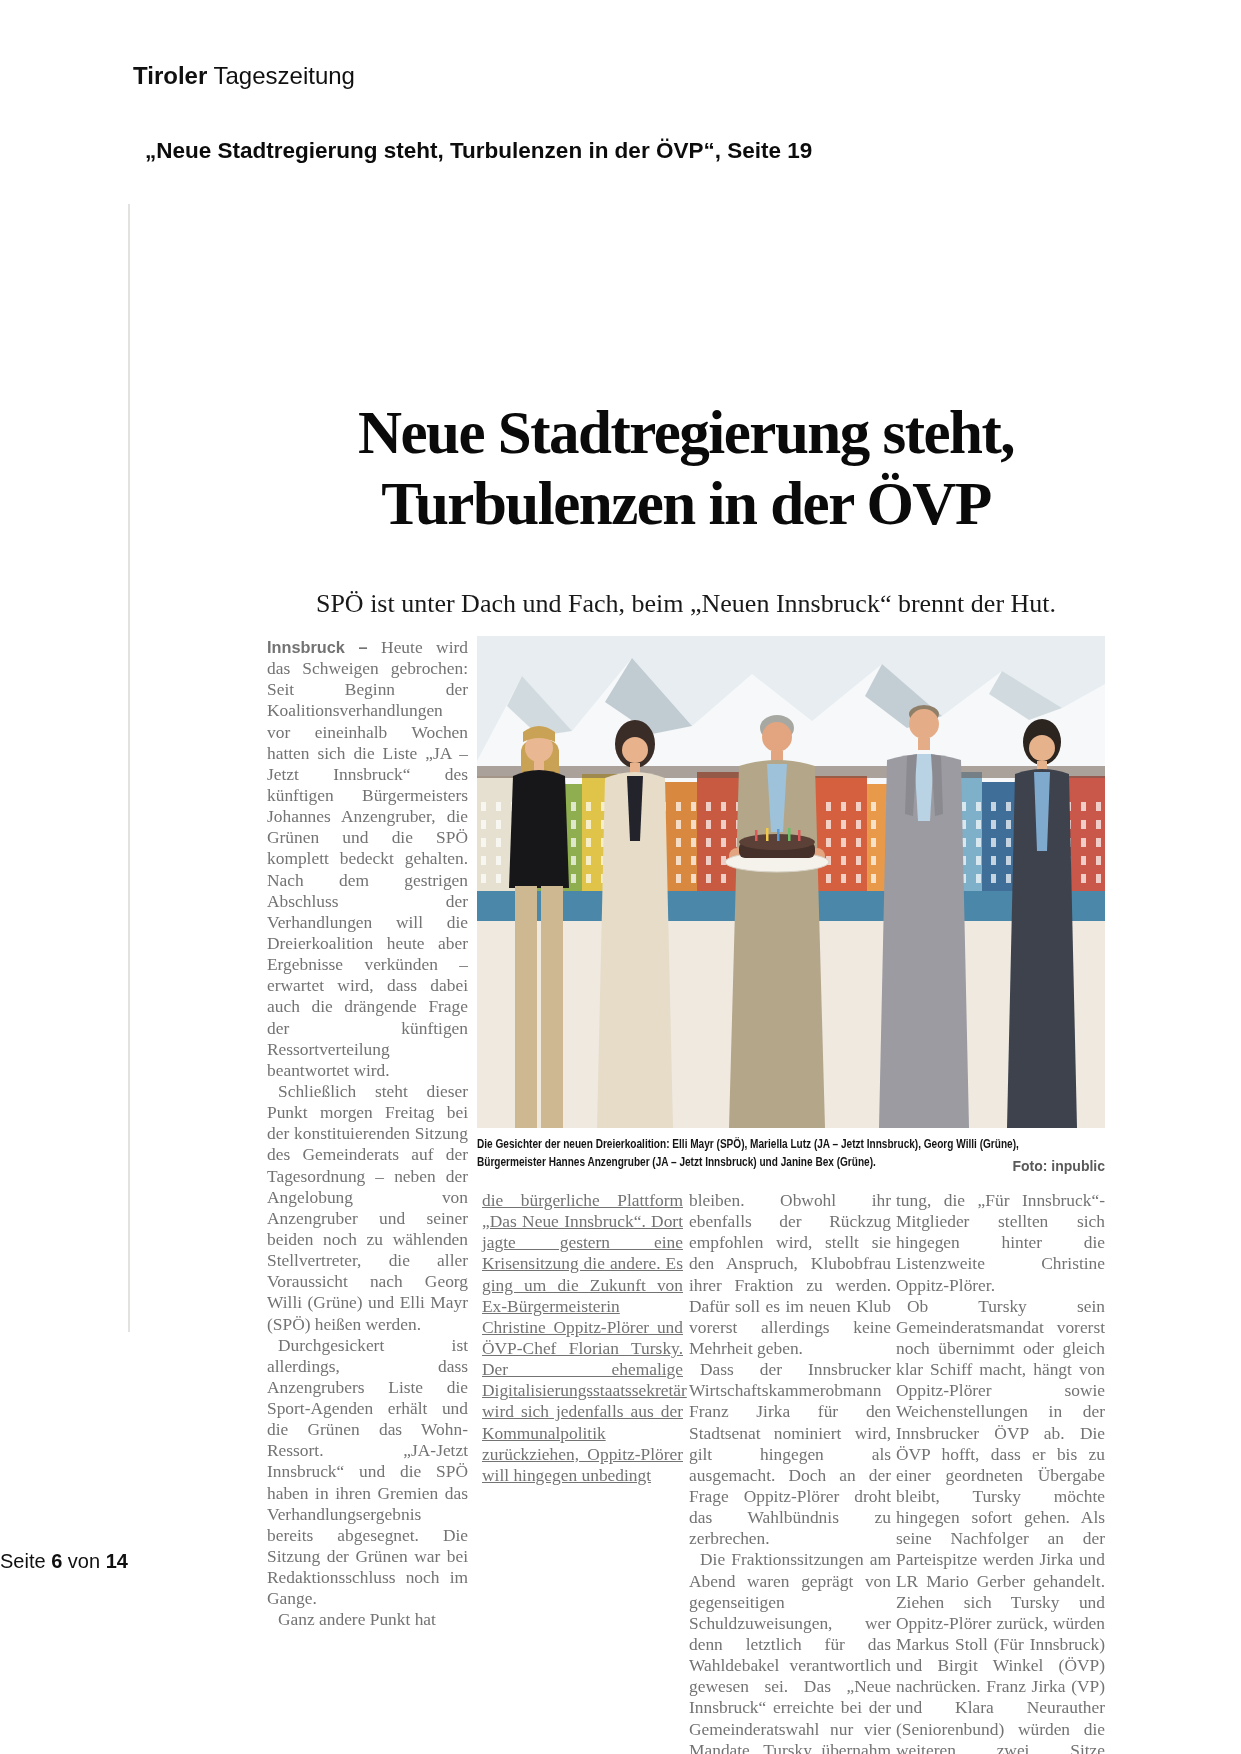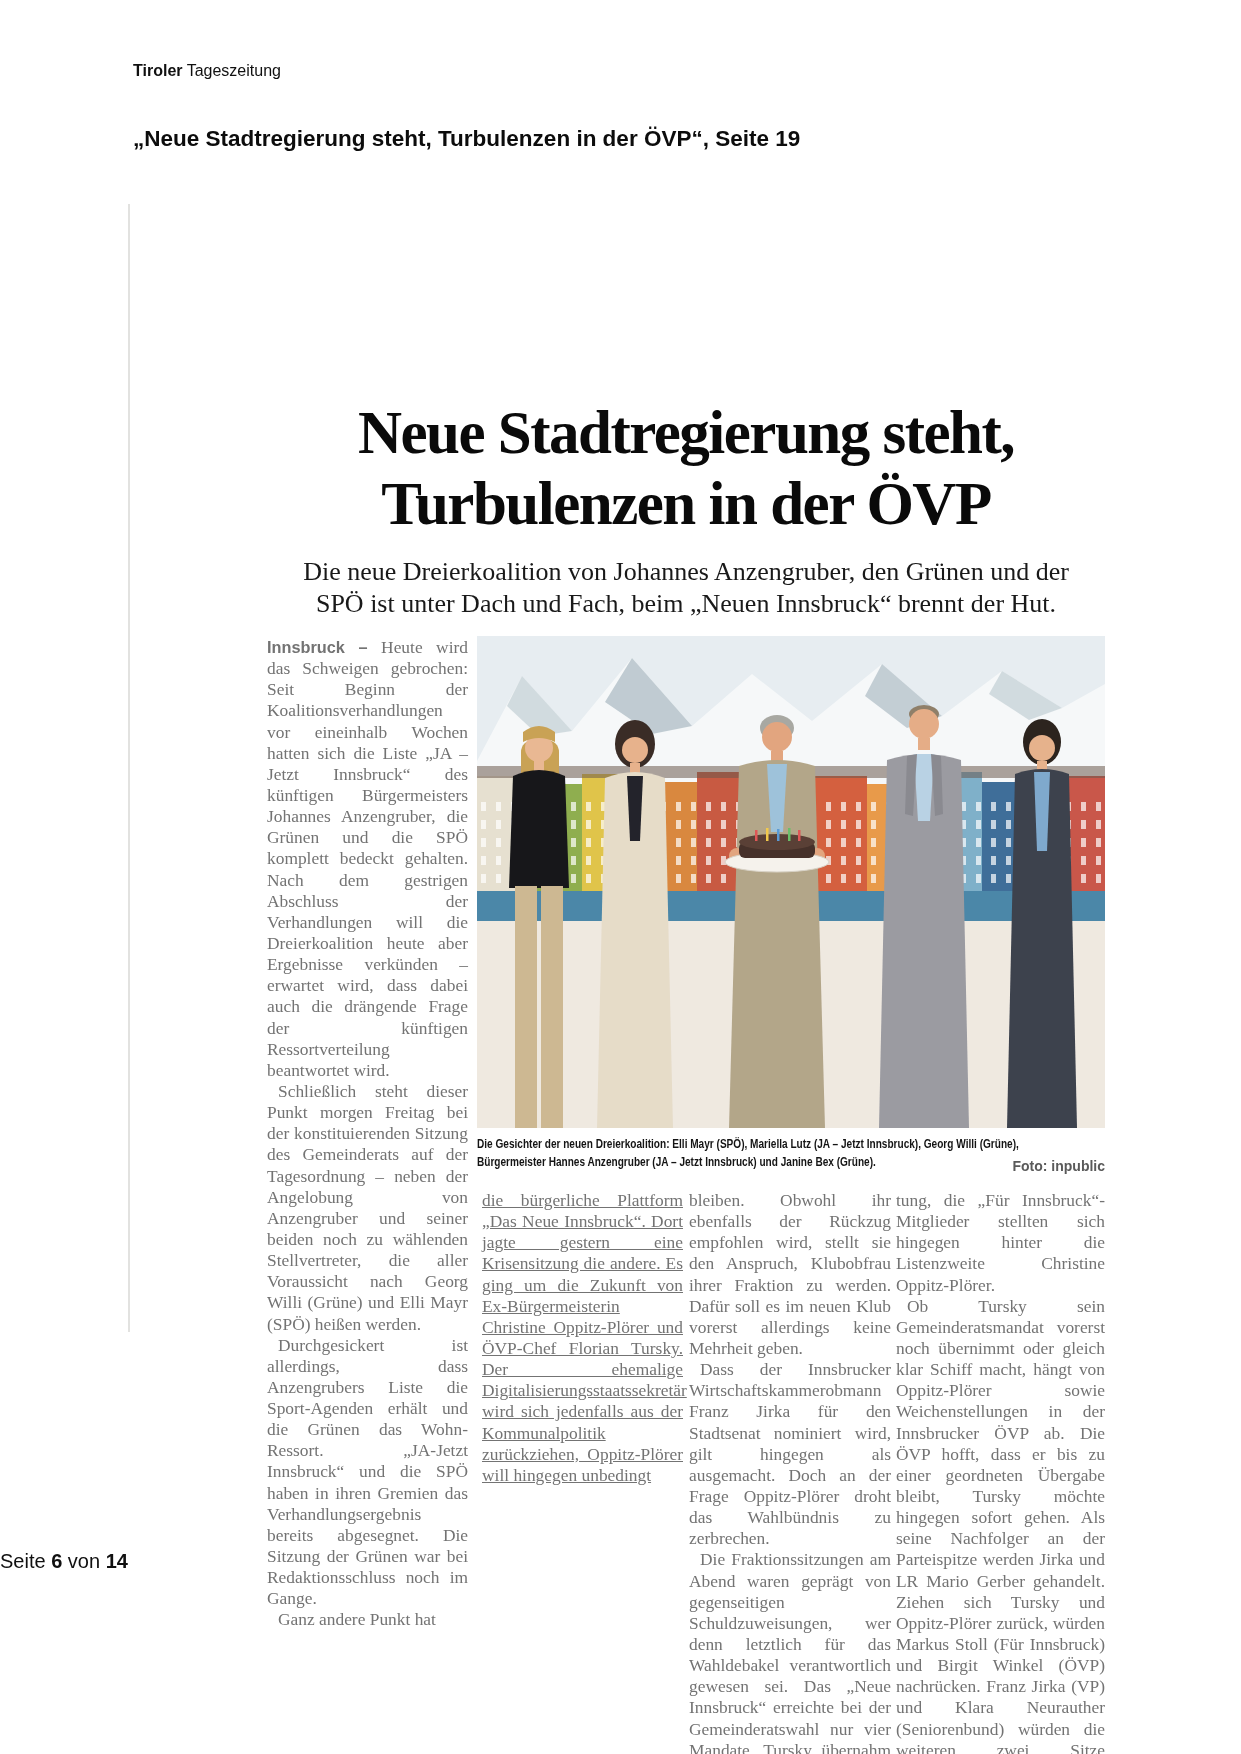--- a/index.html
+++ b/index.html
@@ -8,7 +8,7 @@
 
   
   .pub{position:absolute;left:133px;top:62px;font-family:"Liberation Sans",sans-serif;
-       font-size:16px;color:#101010;}
+       font-size:24px;color:#101010;}
   .pub .b{font-weight:700;}
   .refhead{position:absolute;left:133px;top:126px;width:860px;margin:0;
            font-family:"Liberation Sans",sans-serif;font-size:22.5px;font-weight:700;color:#0c0c0c;}

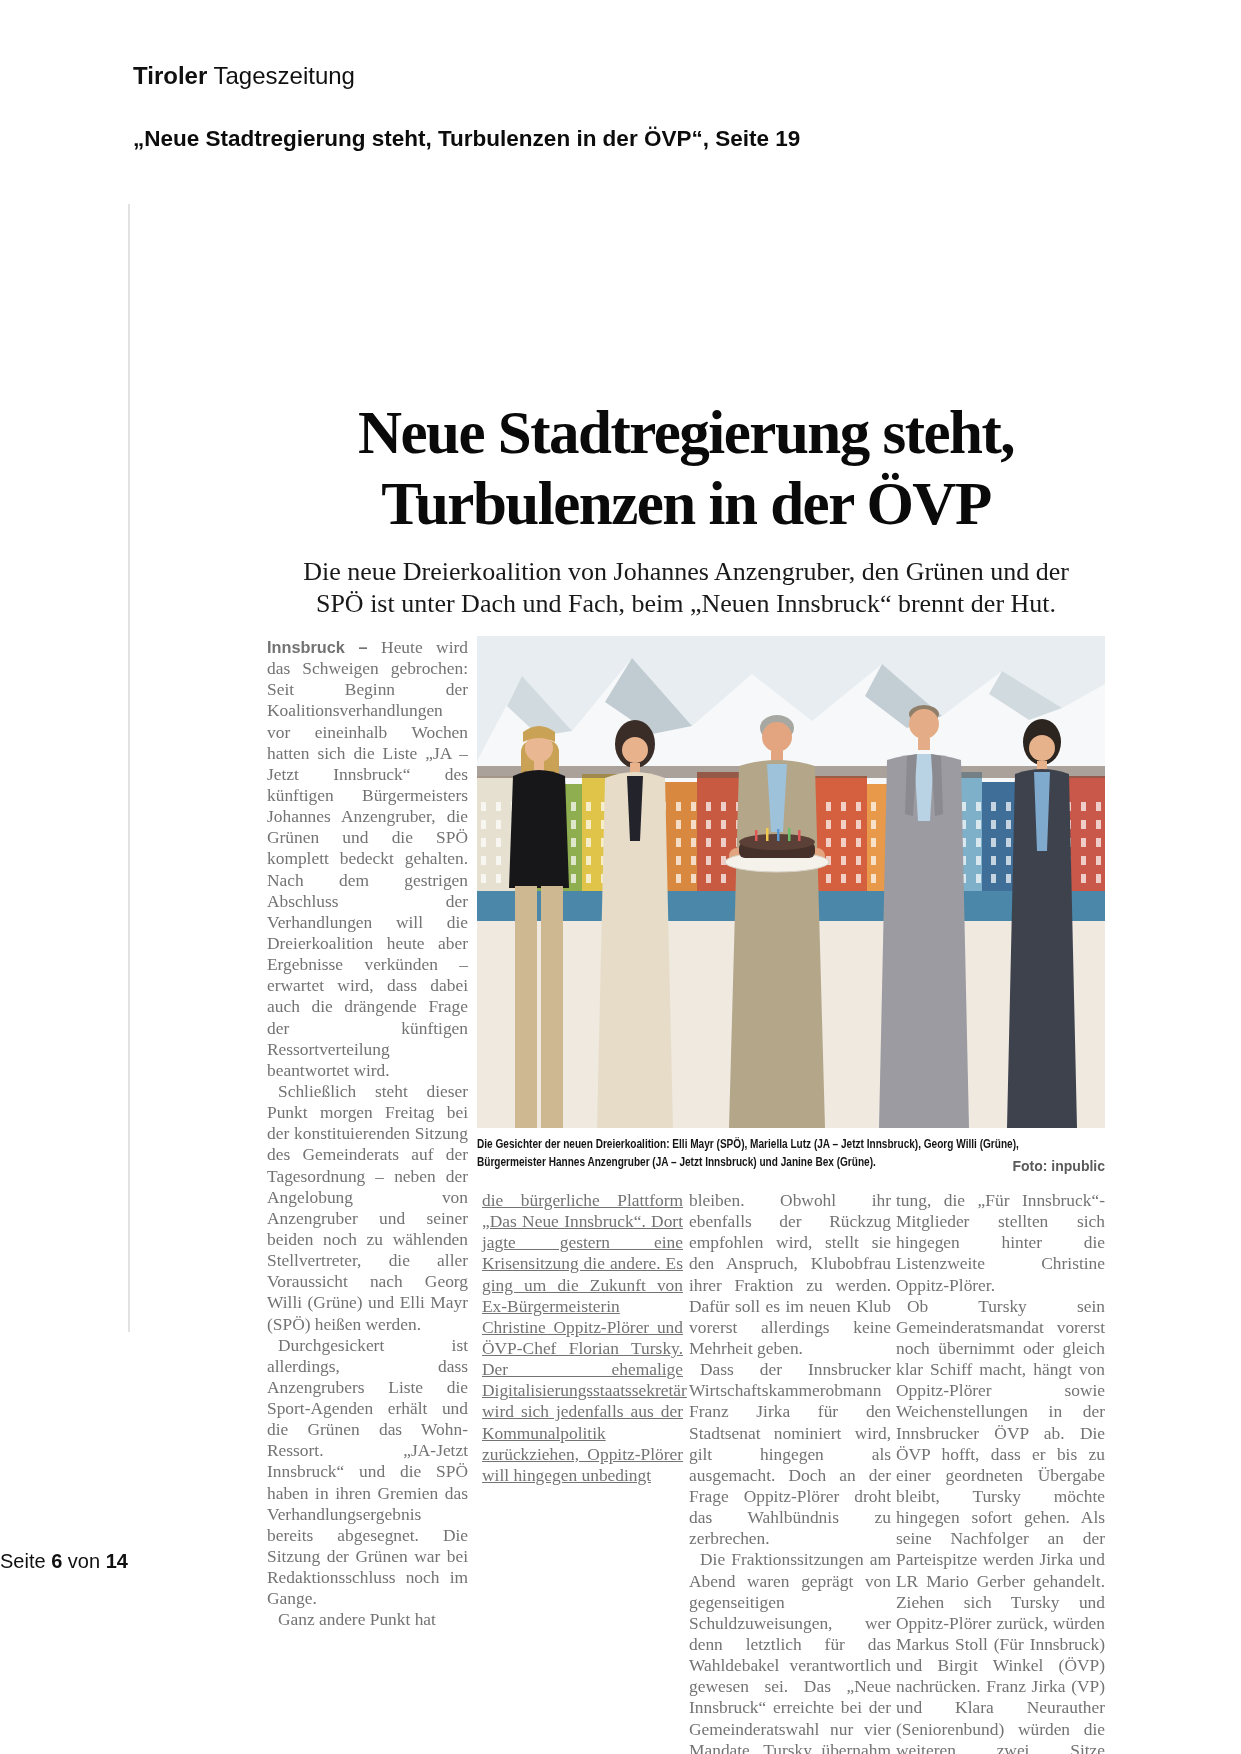--- a/index.html
+++ b/index.html
@@ -10,7 +10,7 @@
   .pub{position:absolute;left:133px;top:62px;font-family:"Liberation Sans",sans-serif;
        font-size:24px;color:#101010;}
   .pub .b{font-weight:700;}
-  .refhead{position:absolute;left:133px;top:126px;width:860px;margin:0;
+  .refhead{position:absolute;left:133px;top:126px;width:860px;margin:12px;
            font-family:"Liberation Sans",sans-serif;font-size:22.5px;font-weight:700;color:#0c0c0c;}
 
   

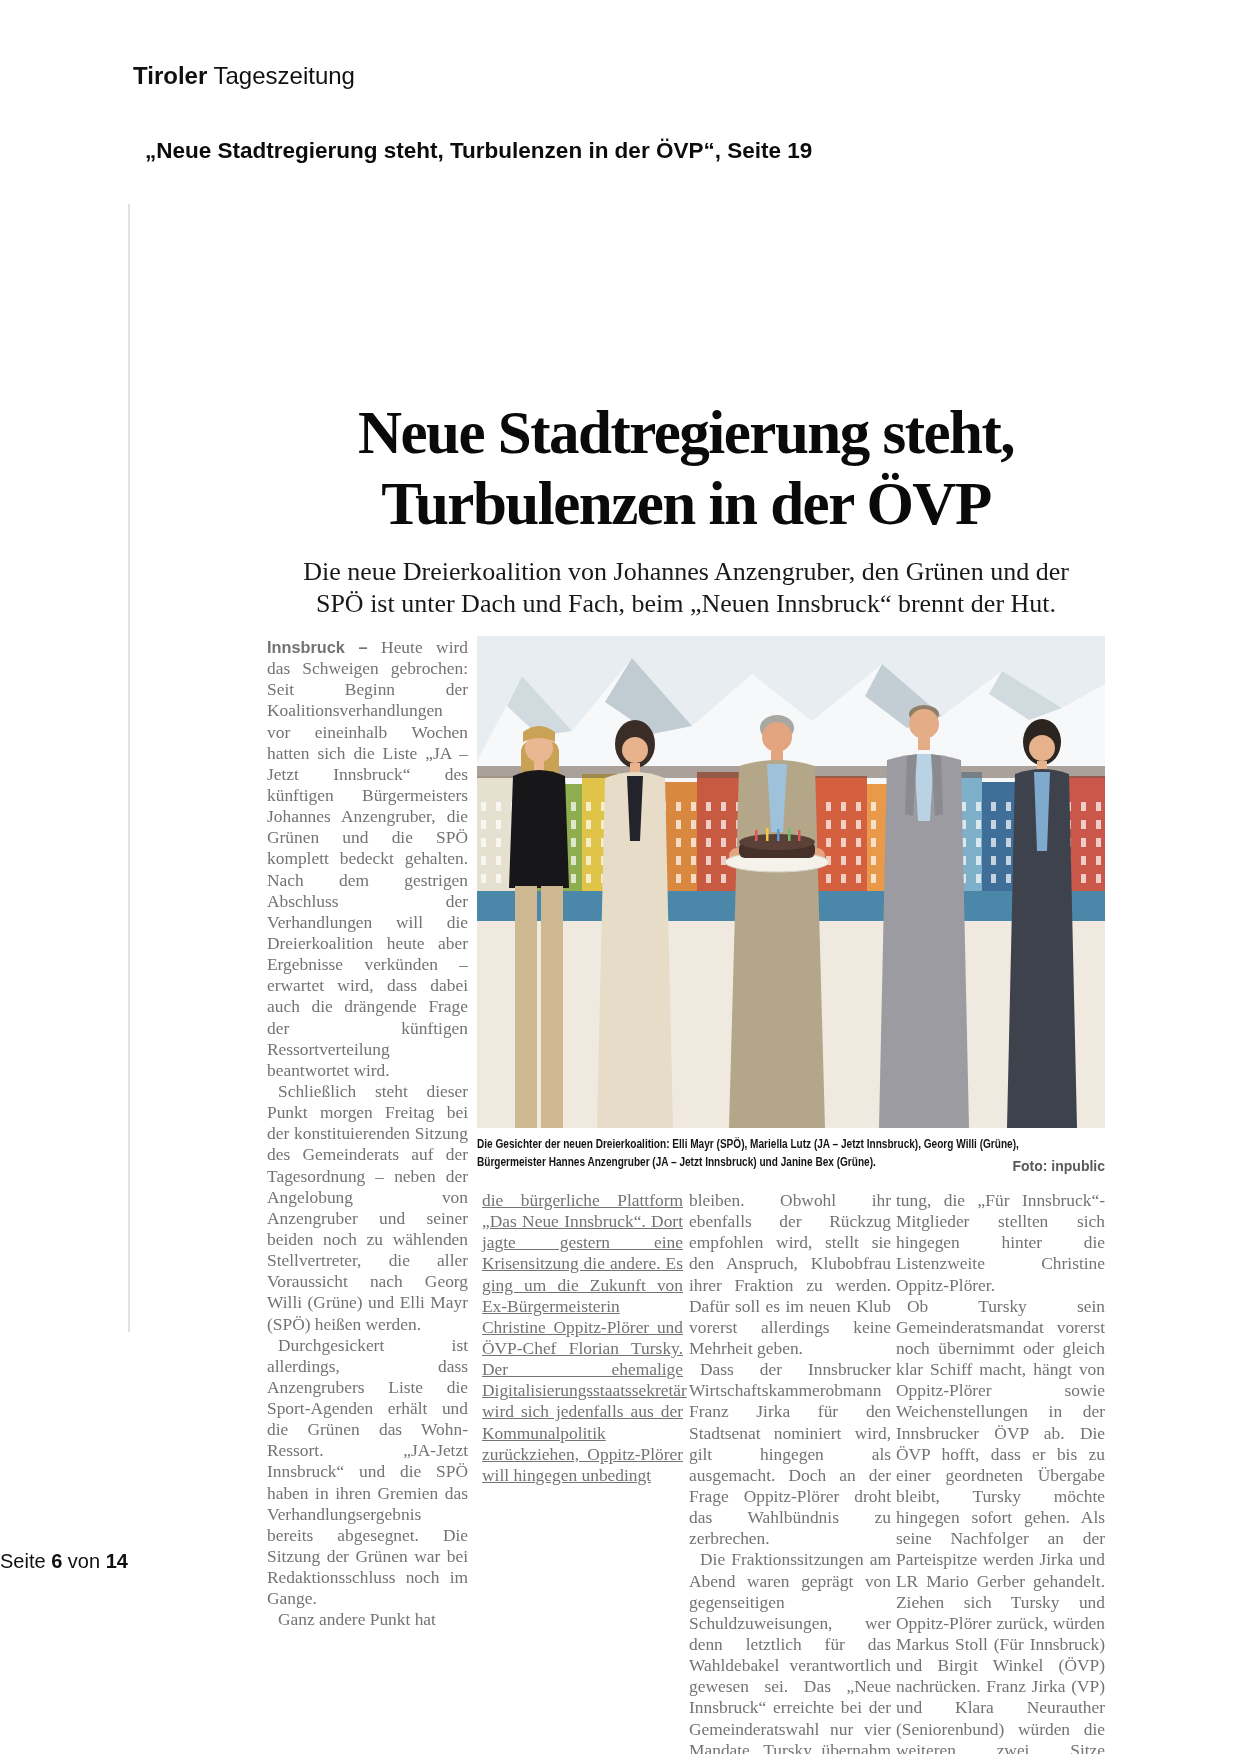--- a/index.html
+++ b/index.html
@@ -58,7 +58,7 @@
 
     <h1 class="headline"><span>Neue Stadtregierung steht,</span><br><span>Turbulenzen in der ÖVP</span></h1>
 
-    <div class="subhead"><span>Die neue Dreierkoalition von Johannes Anzengruber, den Grünen und der</span><br><span>SPÖ ist unter Dach und Fach, beim „Neuen Innsbruck“ brennt der Hut.</span></div>
+    <div class="subhead"><br><span>SPÖ ist unter Dach und Fach, beim „Neuen Innsbruck“ brennt der Hut.</span></div>
 
     <div class="bodycol" id="col1">
       <p><b class="lead">Innsbruck –</b> <span>Heute wird das Schweigen gebrochen: Seit Beginn der Koalitionsverhandlungen vor eineinhalb Wochen hatten sich die Liste „JA – Jetzt Innsbruck“ des künftigen Bürgermeisters Johannes Anzengruber, die Grünen und die SPÖ komplett bedeckt gehalten. Nach dem gestrigen Abschluss der Verhandlungen will die Dreierkoalition heute aber Ergebnisse verkünden – erwartet wird, dass dabei auch die drängende Frage der künftigen Ressortverteilung beantwortet wird.</span></p>

